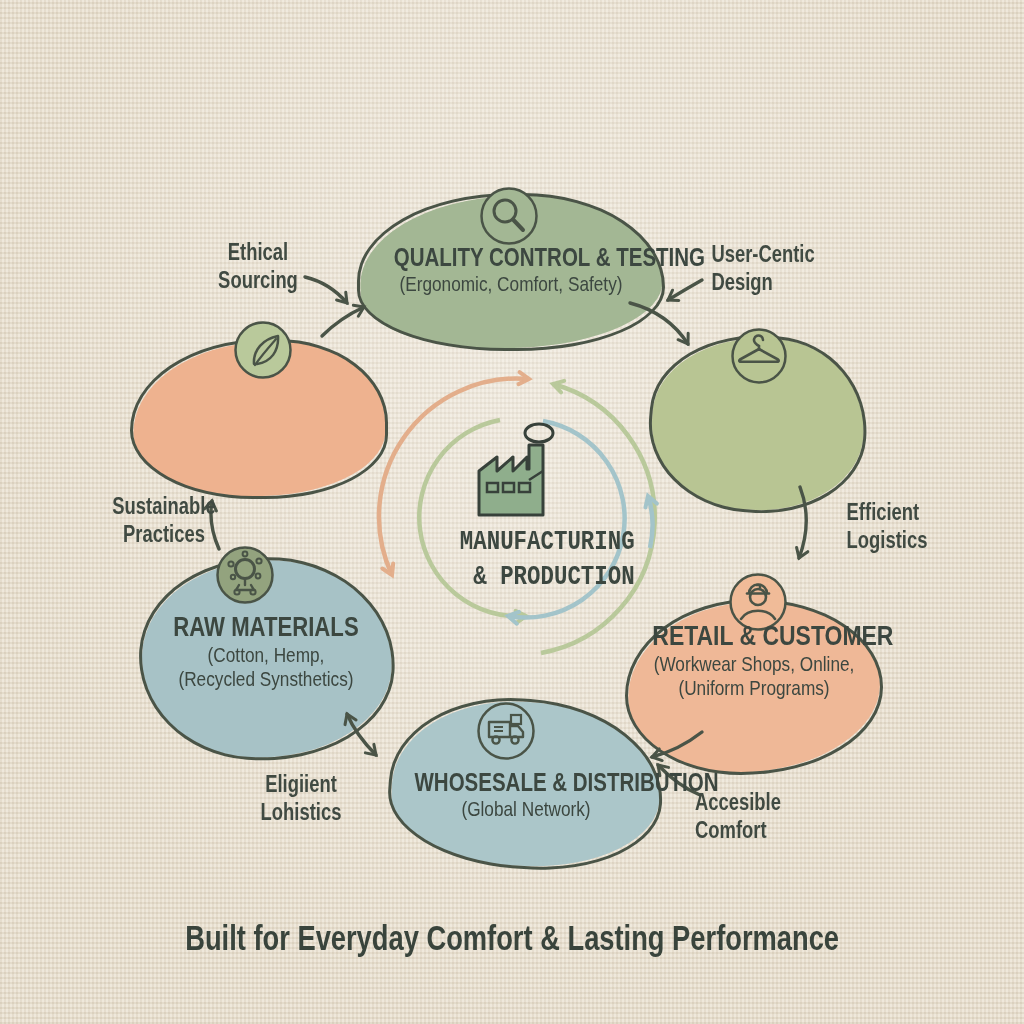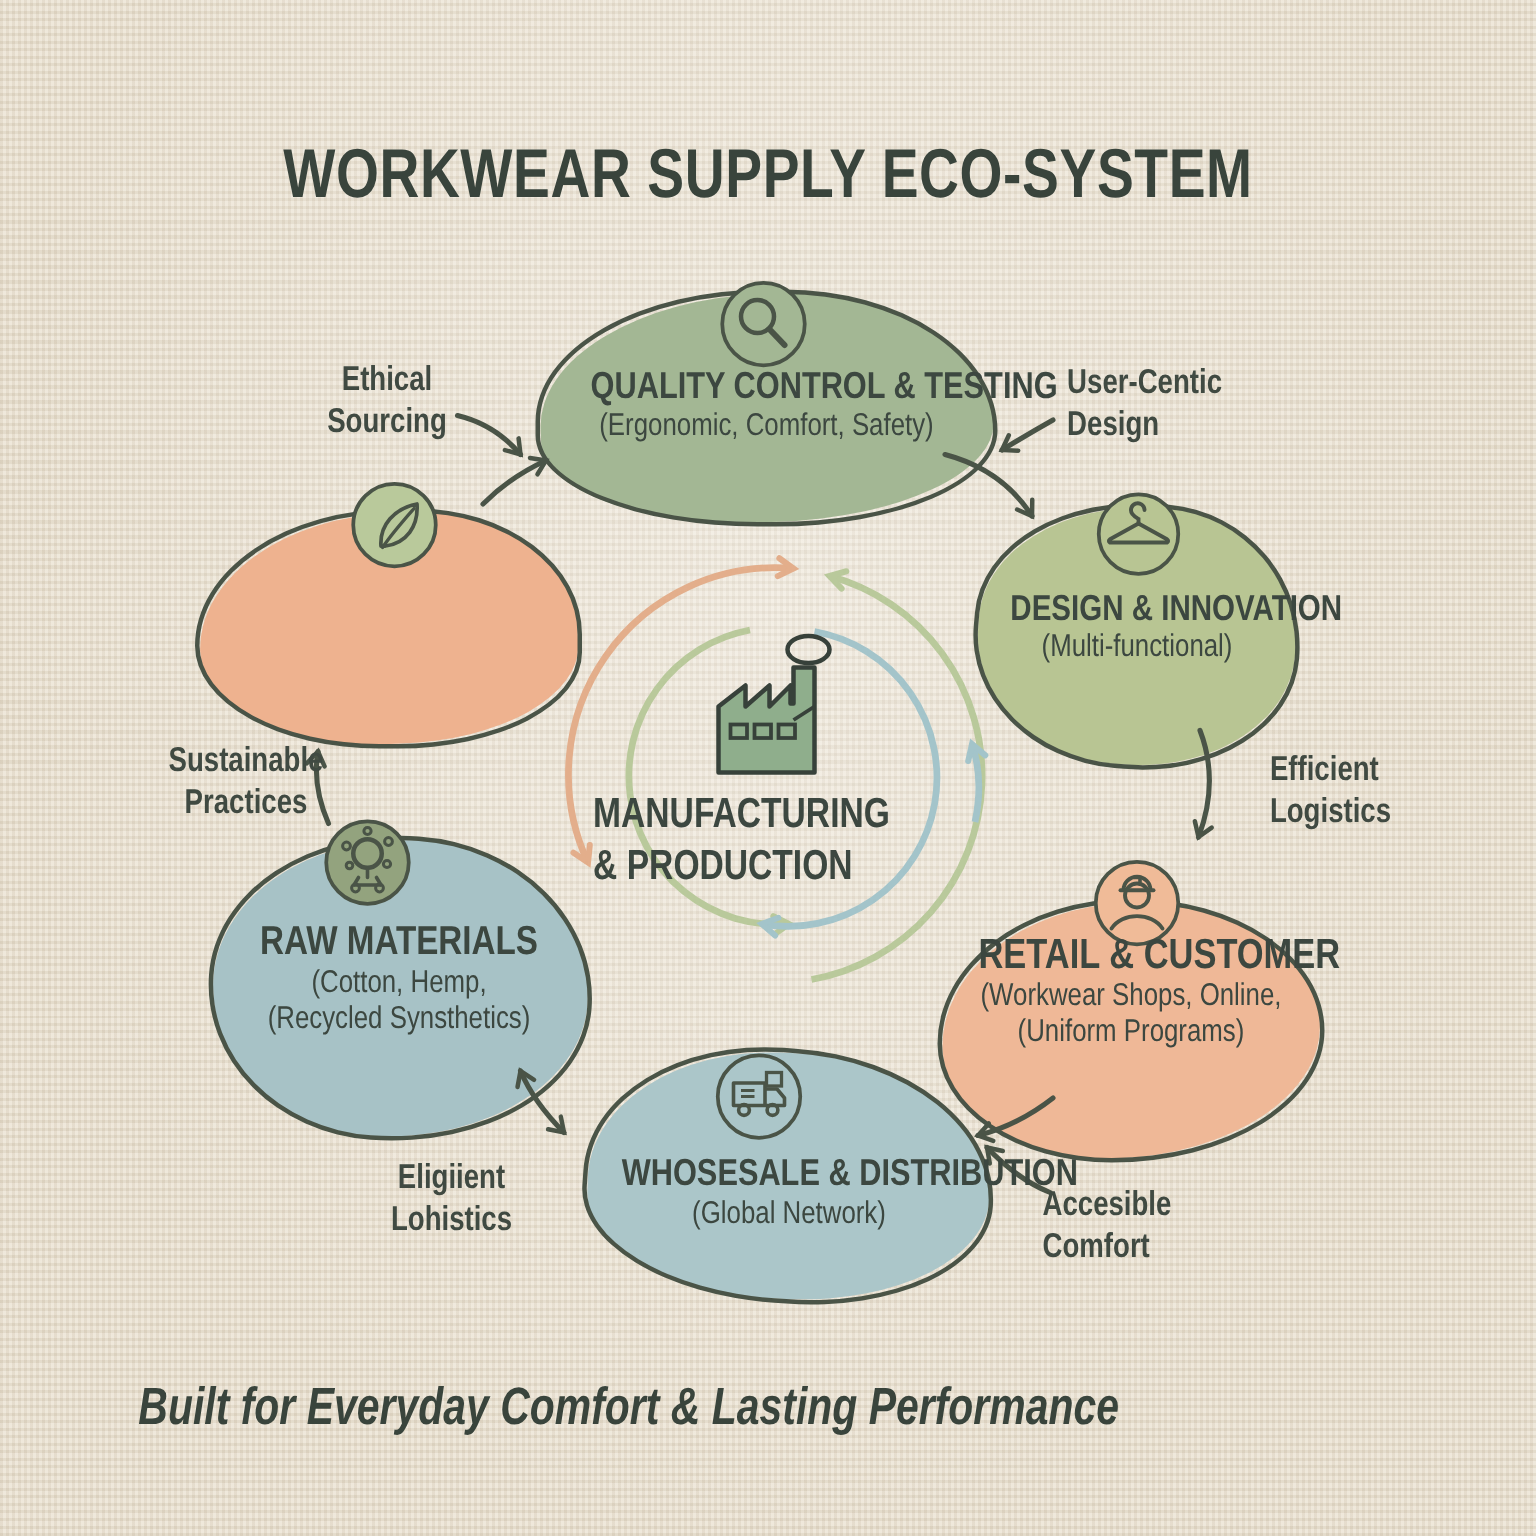--- a/index.html
+++ b/index.html
@@ -74,7 +74,6 @@
     <path d="M650,548 Q656,520 648,496" fill="none" stroke-width="4.5" marker-end="url(#mb)" style="stroke: rgb(163, 196, 202);"></path>
   </svg>
 
-  <h1 class="title"><span class="cond">WORKWEAR SUPPLY ECO-SYSTEM</span></h1>
 
   <div class="blob b-quality" style="background-color: rgb(163, 183, 148);"></div>
   <div class="blob b-design" style="background-color: rgb(184, 197, 147);"></div>

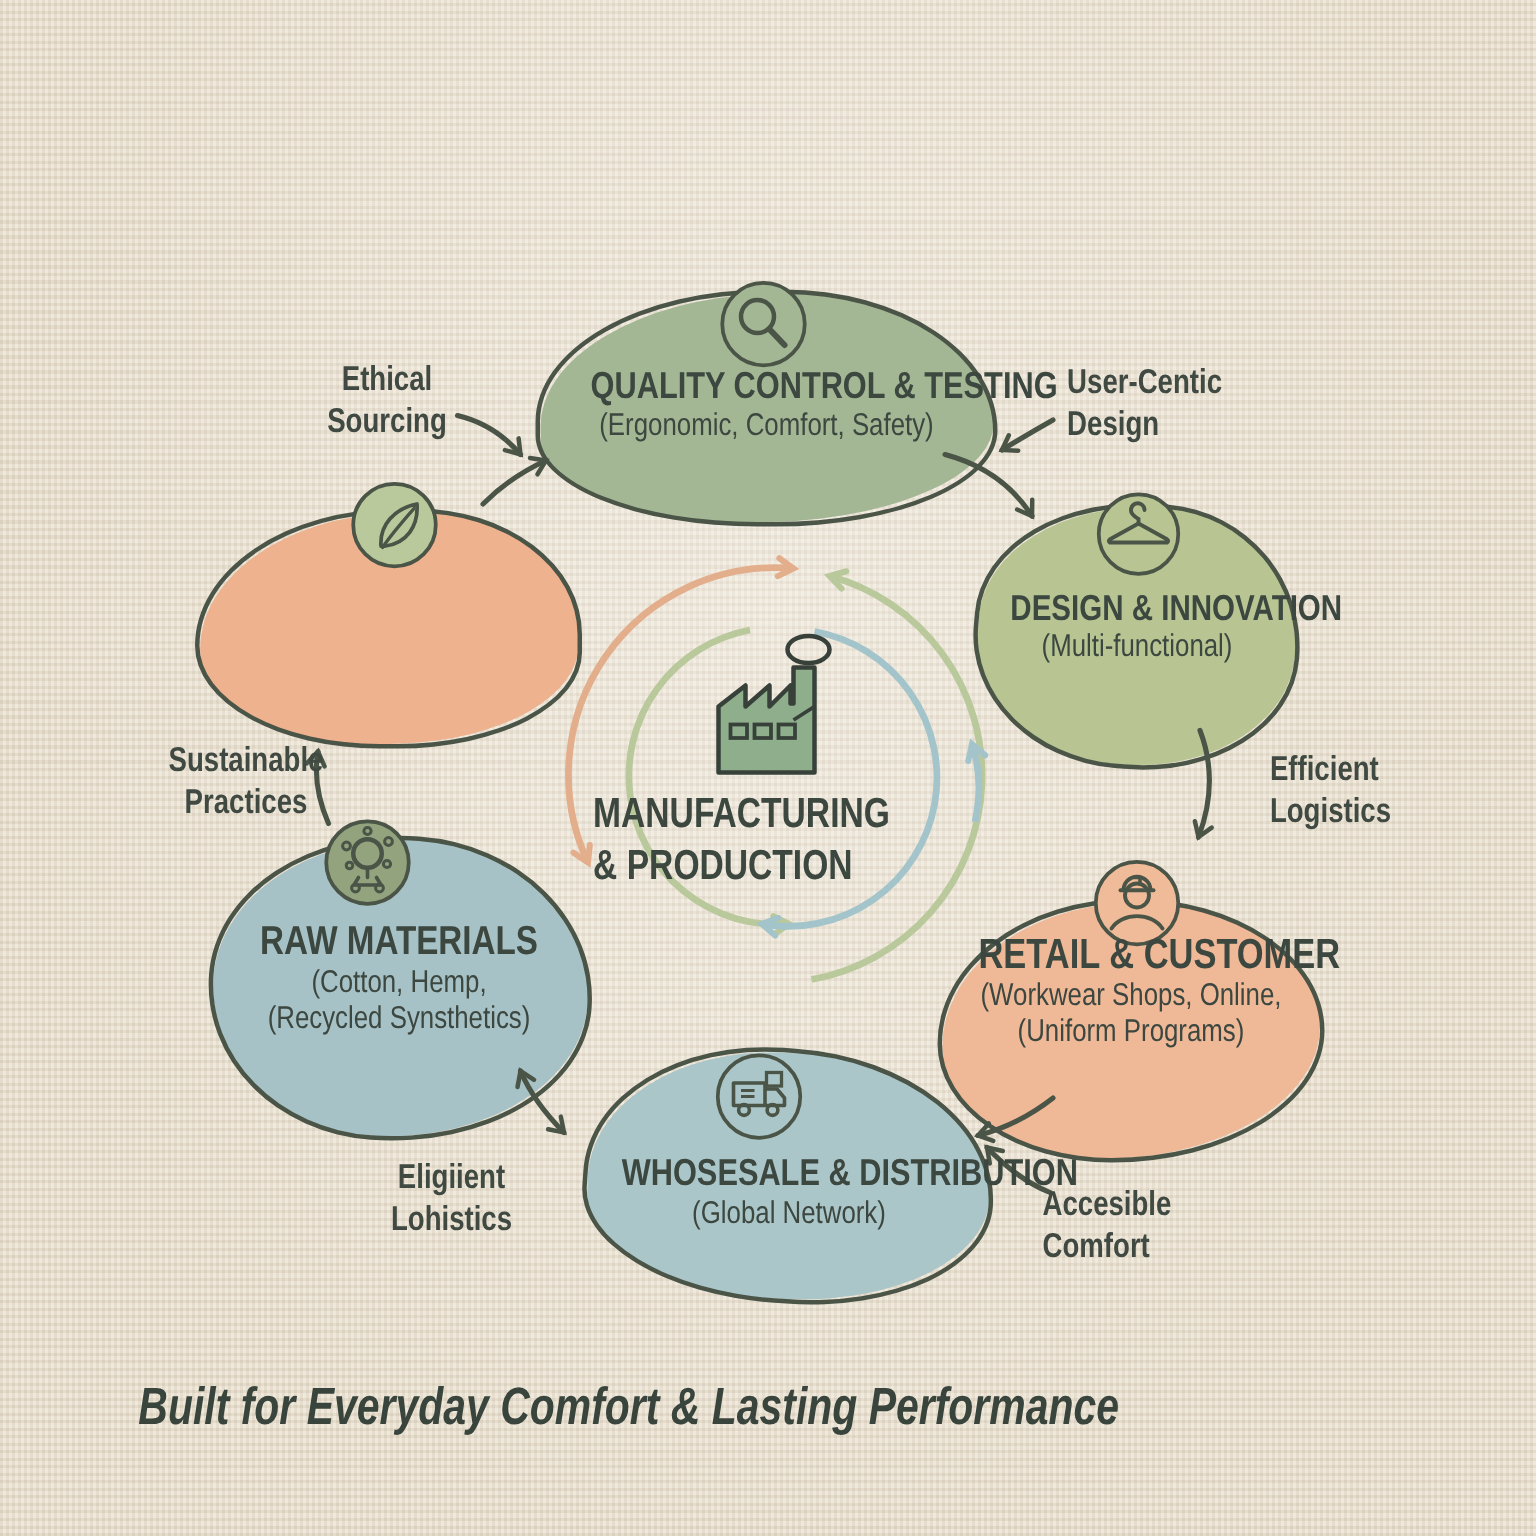--- a/index.html
+++ b/index.html
@@ -151,10 +151,6 @@
     <span class="nt-sub cond" style="font-size:21px;">(Ergonomic, Comfort, Safety)</span>
   </div>
 
-  <div class="node-text" style="left:655px;top:392px;width:206px;">
-    <span class="nt-title cond" style="font-size:24px;">DESIGN &amp; INNOVATION</span>
-    <span class="nt-sub cond" style="font-size:21px;">(Multi-functional)</span>
-  </div>
 
   <div class="node-text" style="left:630px;top:620px;width:248px;">
     <span class="nt-title cond" style="font-size:28px;">RETAIL &amp; CUSTOMER</span>

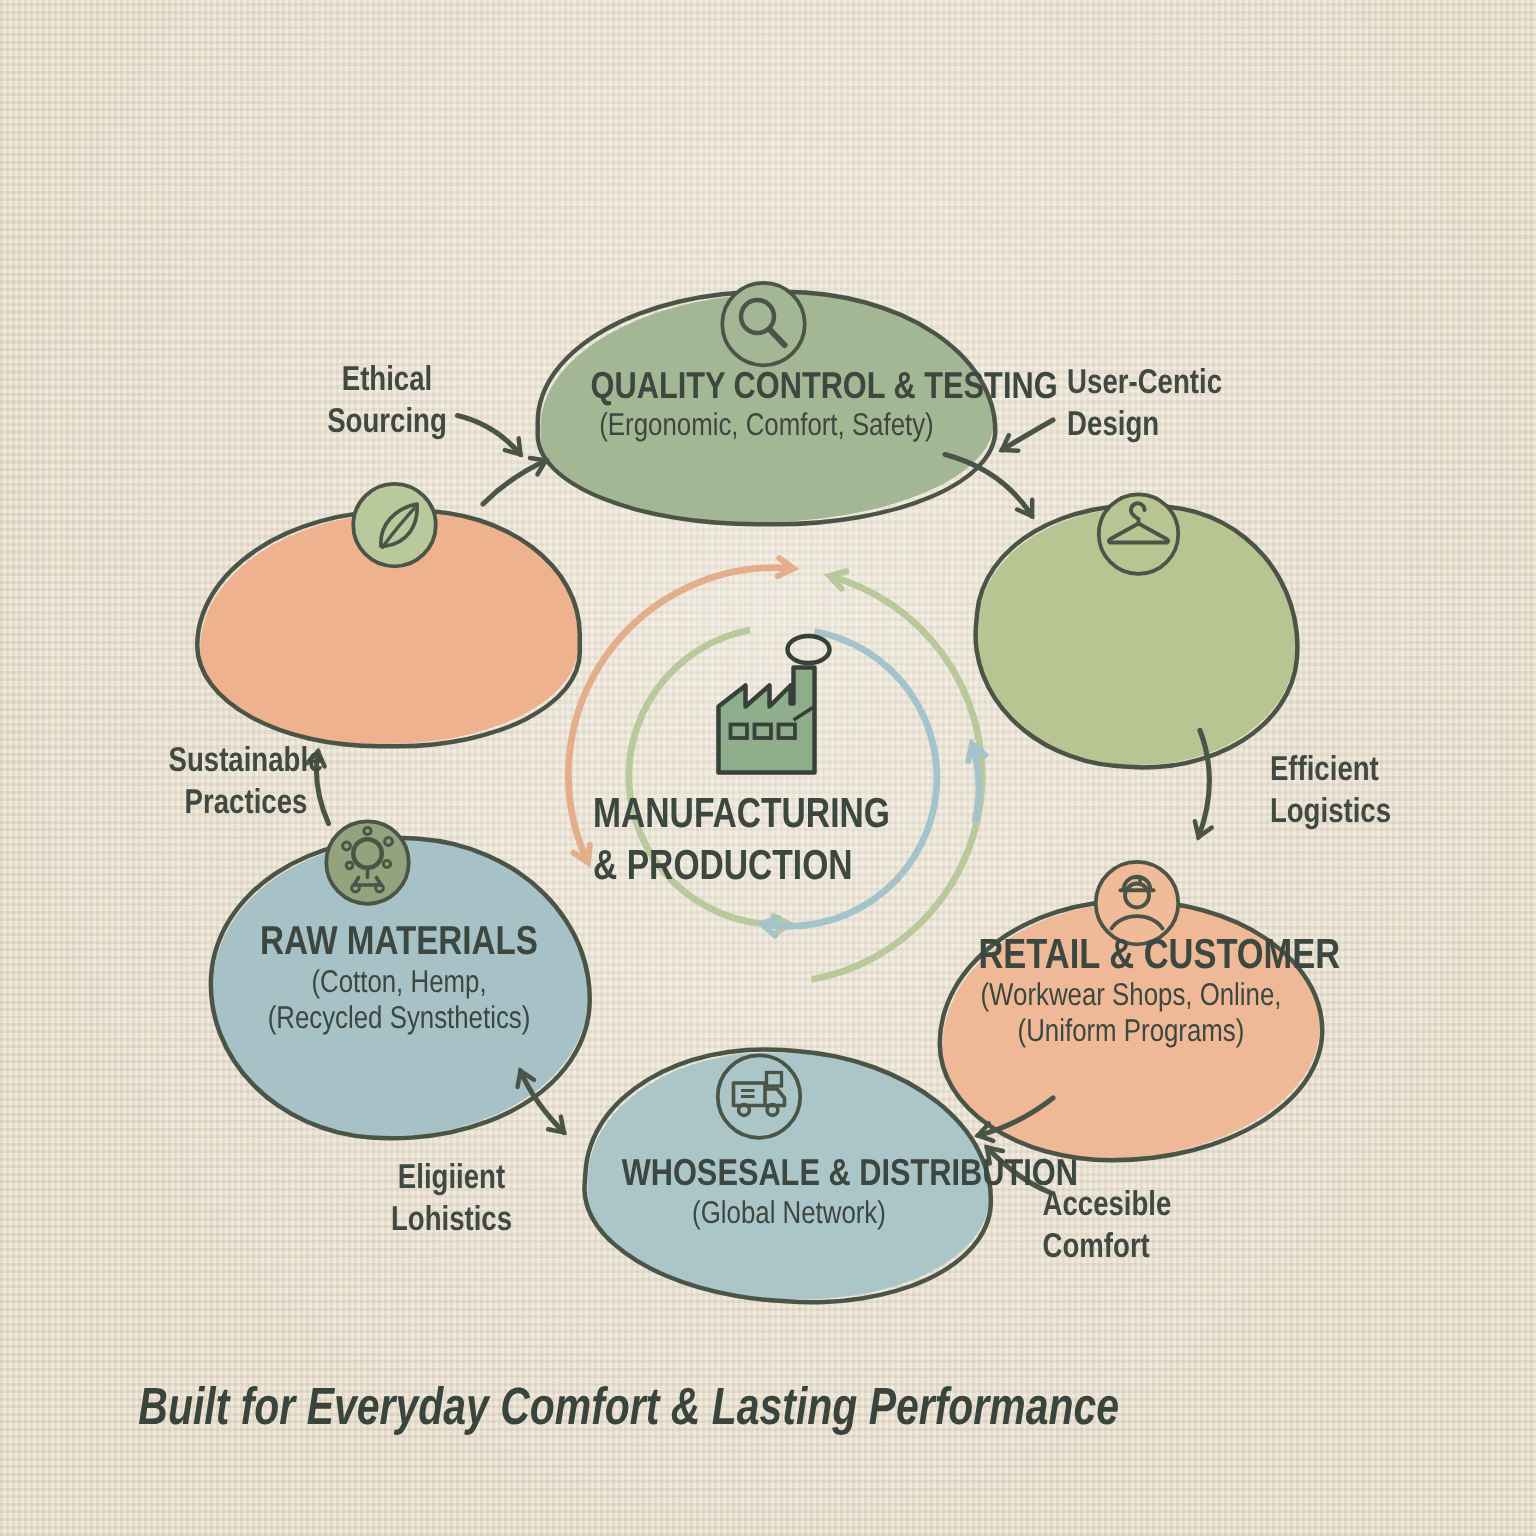--- a/index.html
+++ b/index.html
@@ -36,7 +36,7 @@
   .icon{position:absolute;z-index:3;}
   .rings,.arrows{position:absolute;left:0;top:0;z-index:1;pointer-events:none;}
   .arrows{z-index:4;}
-  .center-text{position:absolute;left:368px;top:524px;width:274px;z-index:5;text-align:left;line-height:1.25;}
+  .center-text{position:absolute;left:388px;top:524px;width:274px;z-index:5;text-align:right;line-height:1.25;font-family:Liberation Mono, monospace;}
   .center-text div{font-size:28px;font-weight:bold;display:block;transform:scaleX(.8);}
   .side-label{
     position:absolute;z-index:5;font-size:23px;font-weight:bold;color:#404a42;

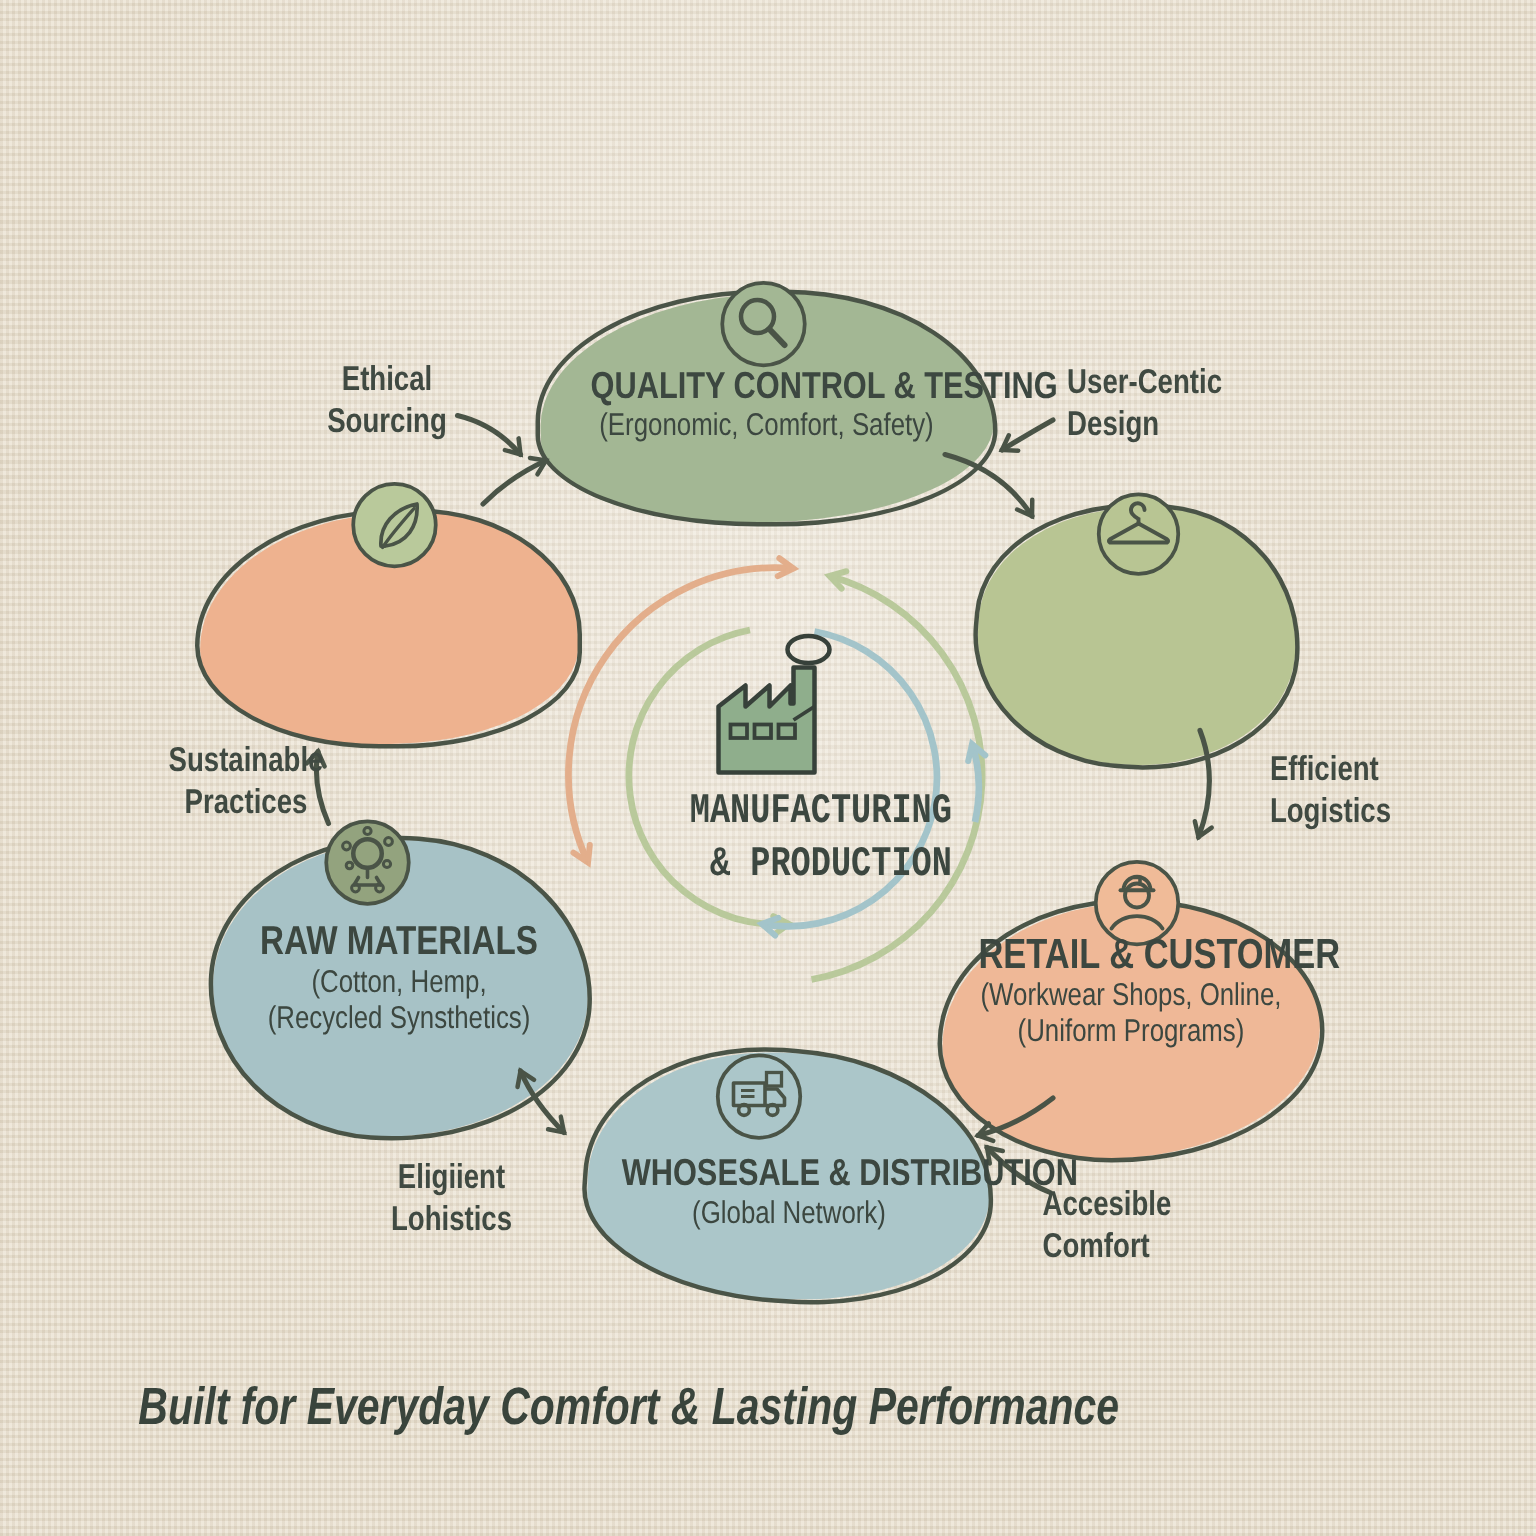--- a/index.html
+++ b/index.html
@@ -43,8 +43,8 @@
     line-height:1.22;white-space:pre-line;text-align:center;transform:scaleX(.8);
   }
   .tagline{
-    position:absolute;left:0;right:0;top:918px;margin:0;
-    font-size:35px;font-weight:bold;color:#39443c;font-style:italic;
+    position:absolute;left:0;right:0;top:918px;margin:0;text-align:center;
+    font-size:35px;font-weight:bold;color:#39443c;
   }
 </style>
 </head>

